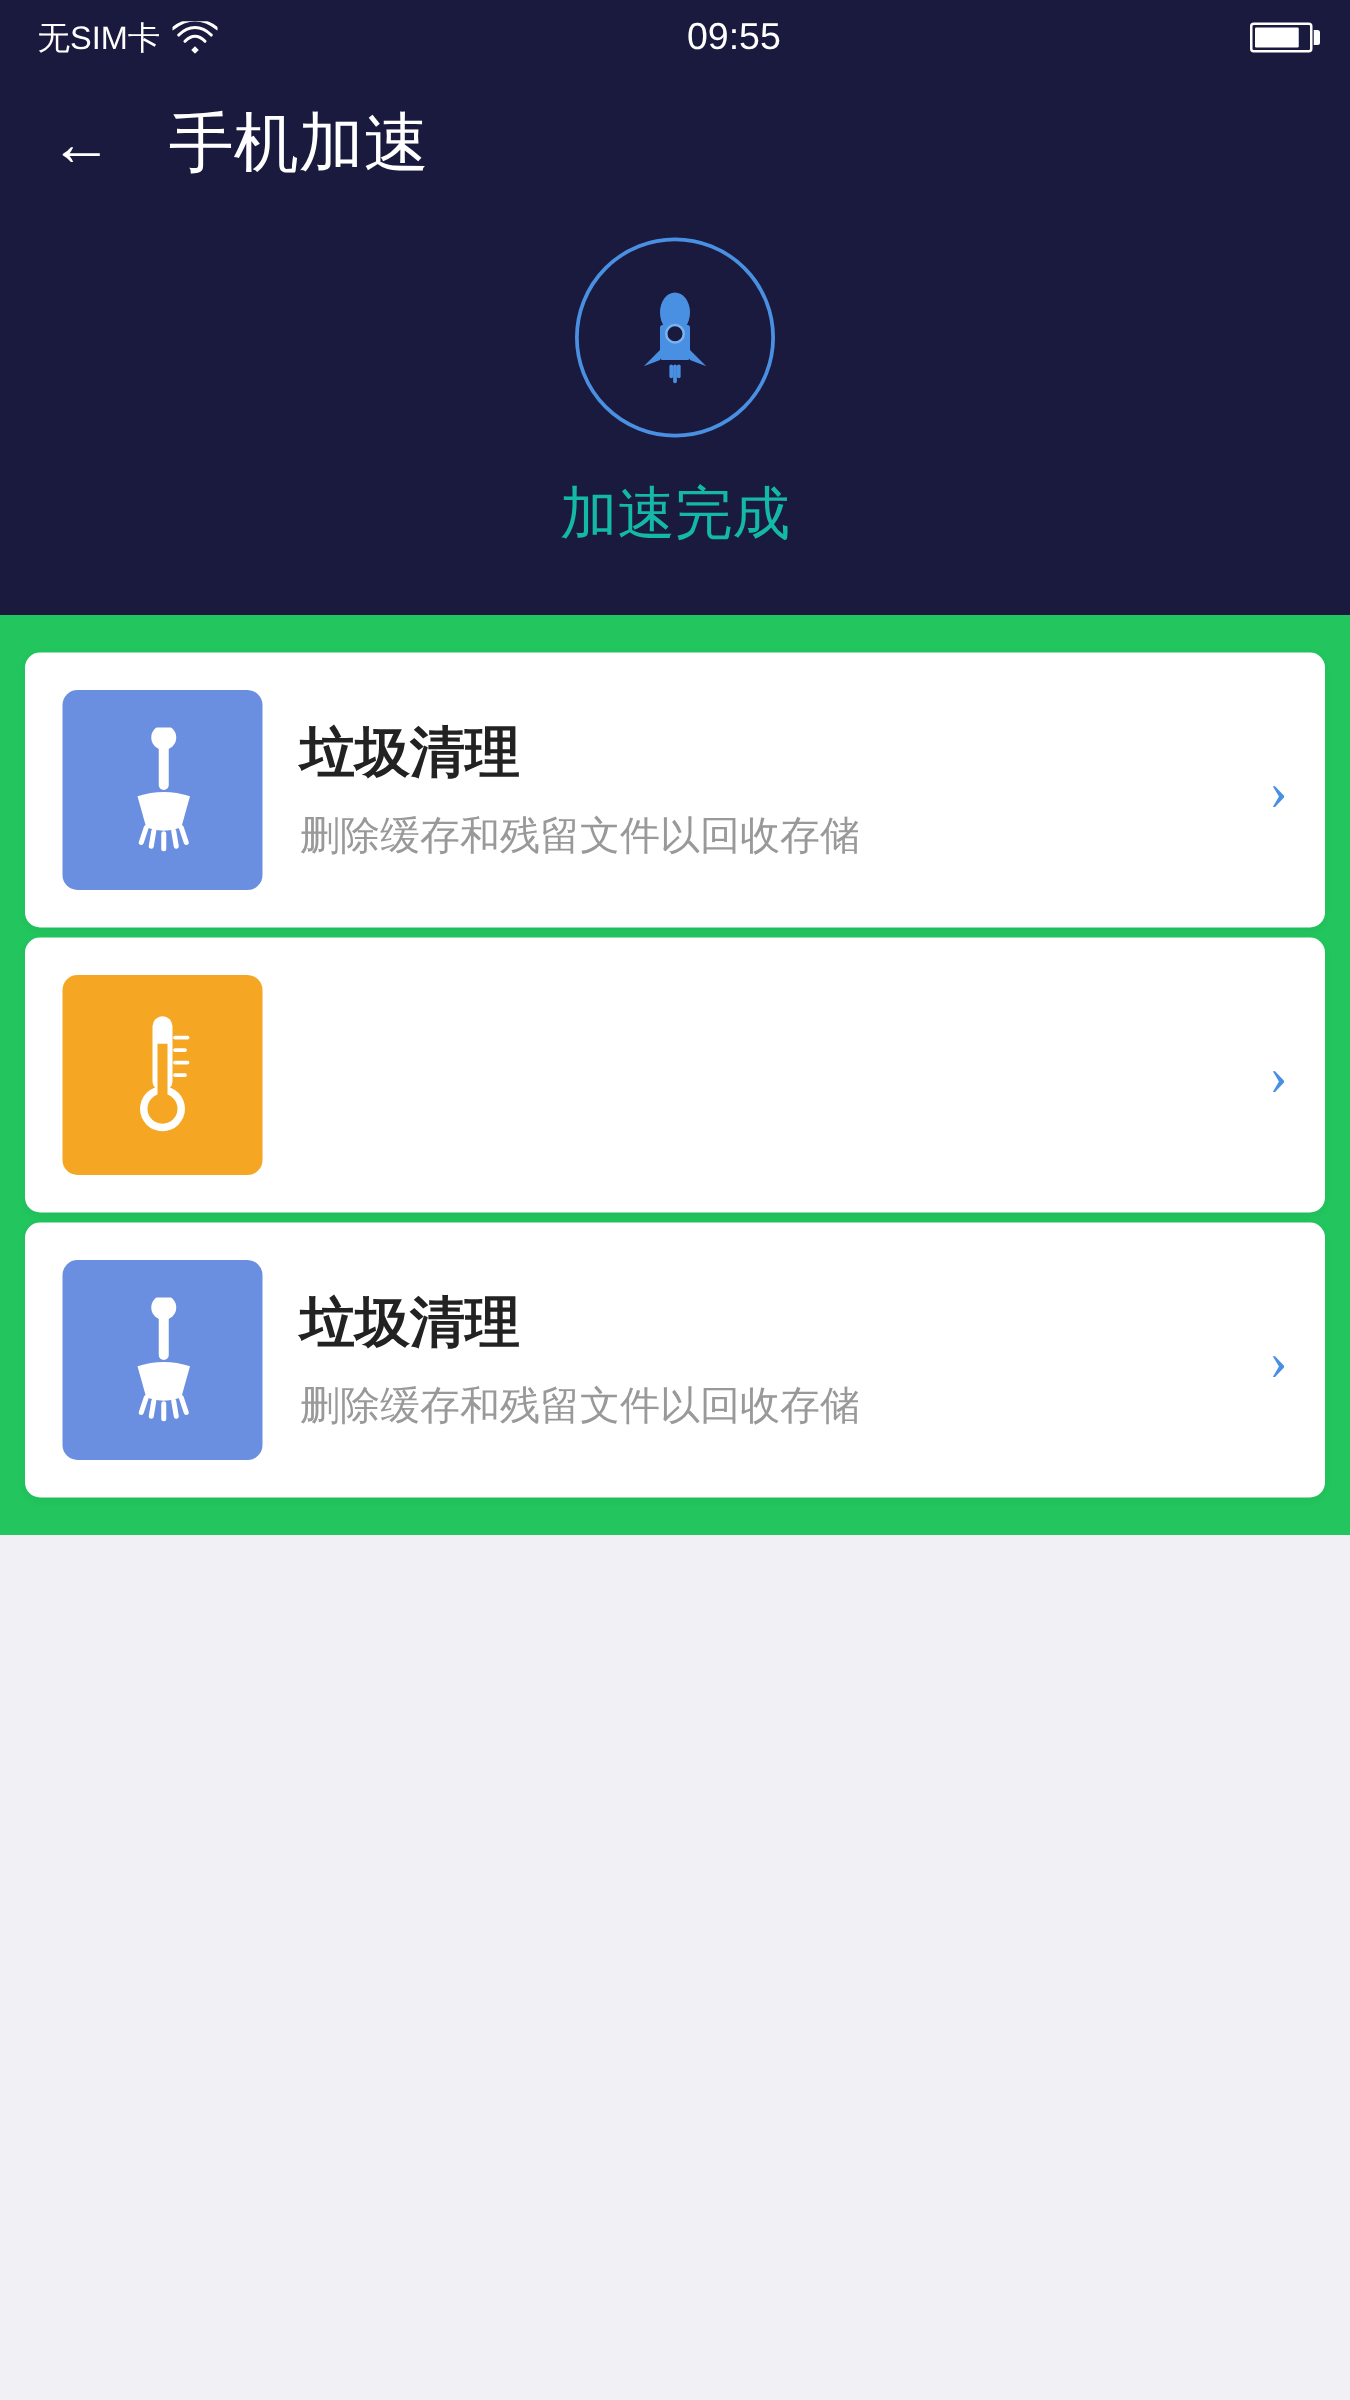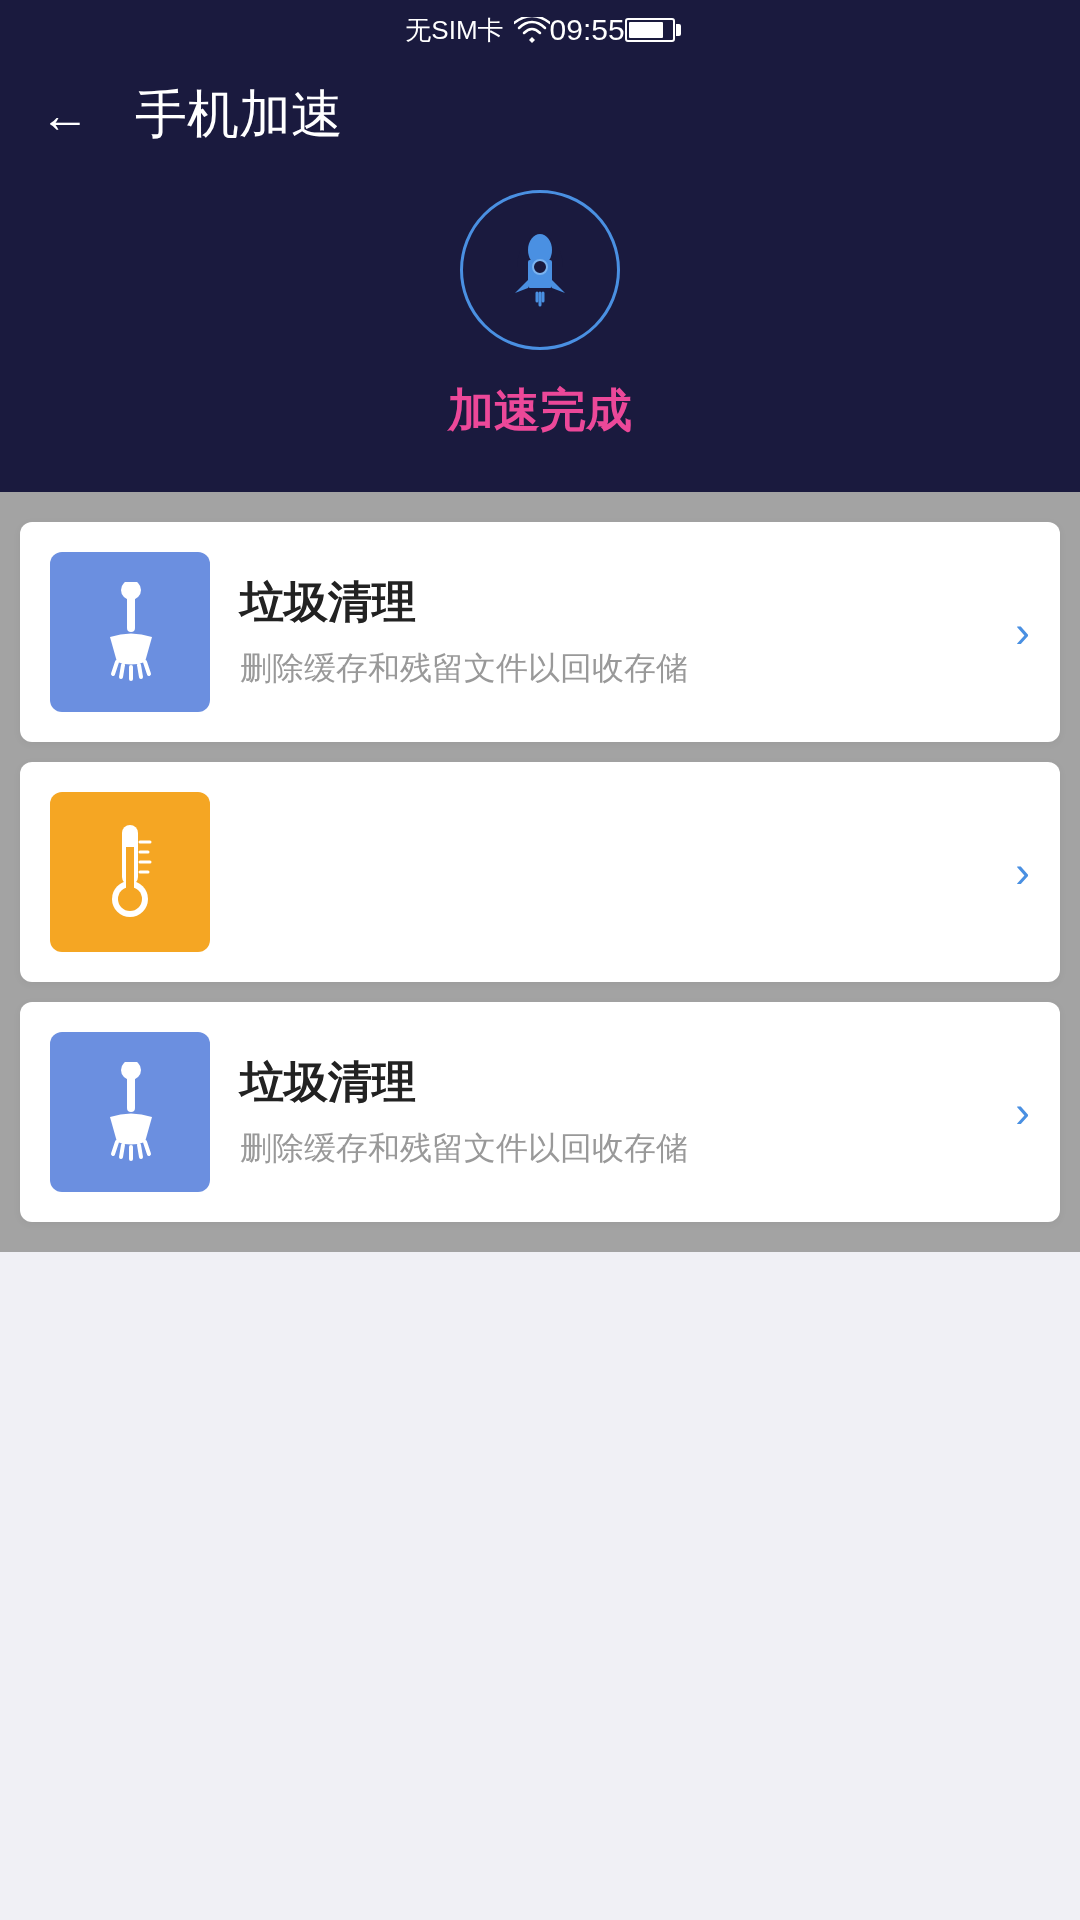--- a/index.html
+++ b/index.html
@@ -20,7 +20,7 @@
       background-color: #1a1a3e;
       color: white;
       display: flex;
-      justify-content: center;
+      justify-content: space-between;
       align-items: center;
       padding: 12px 30px;
       height: 60px;

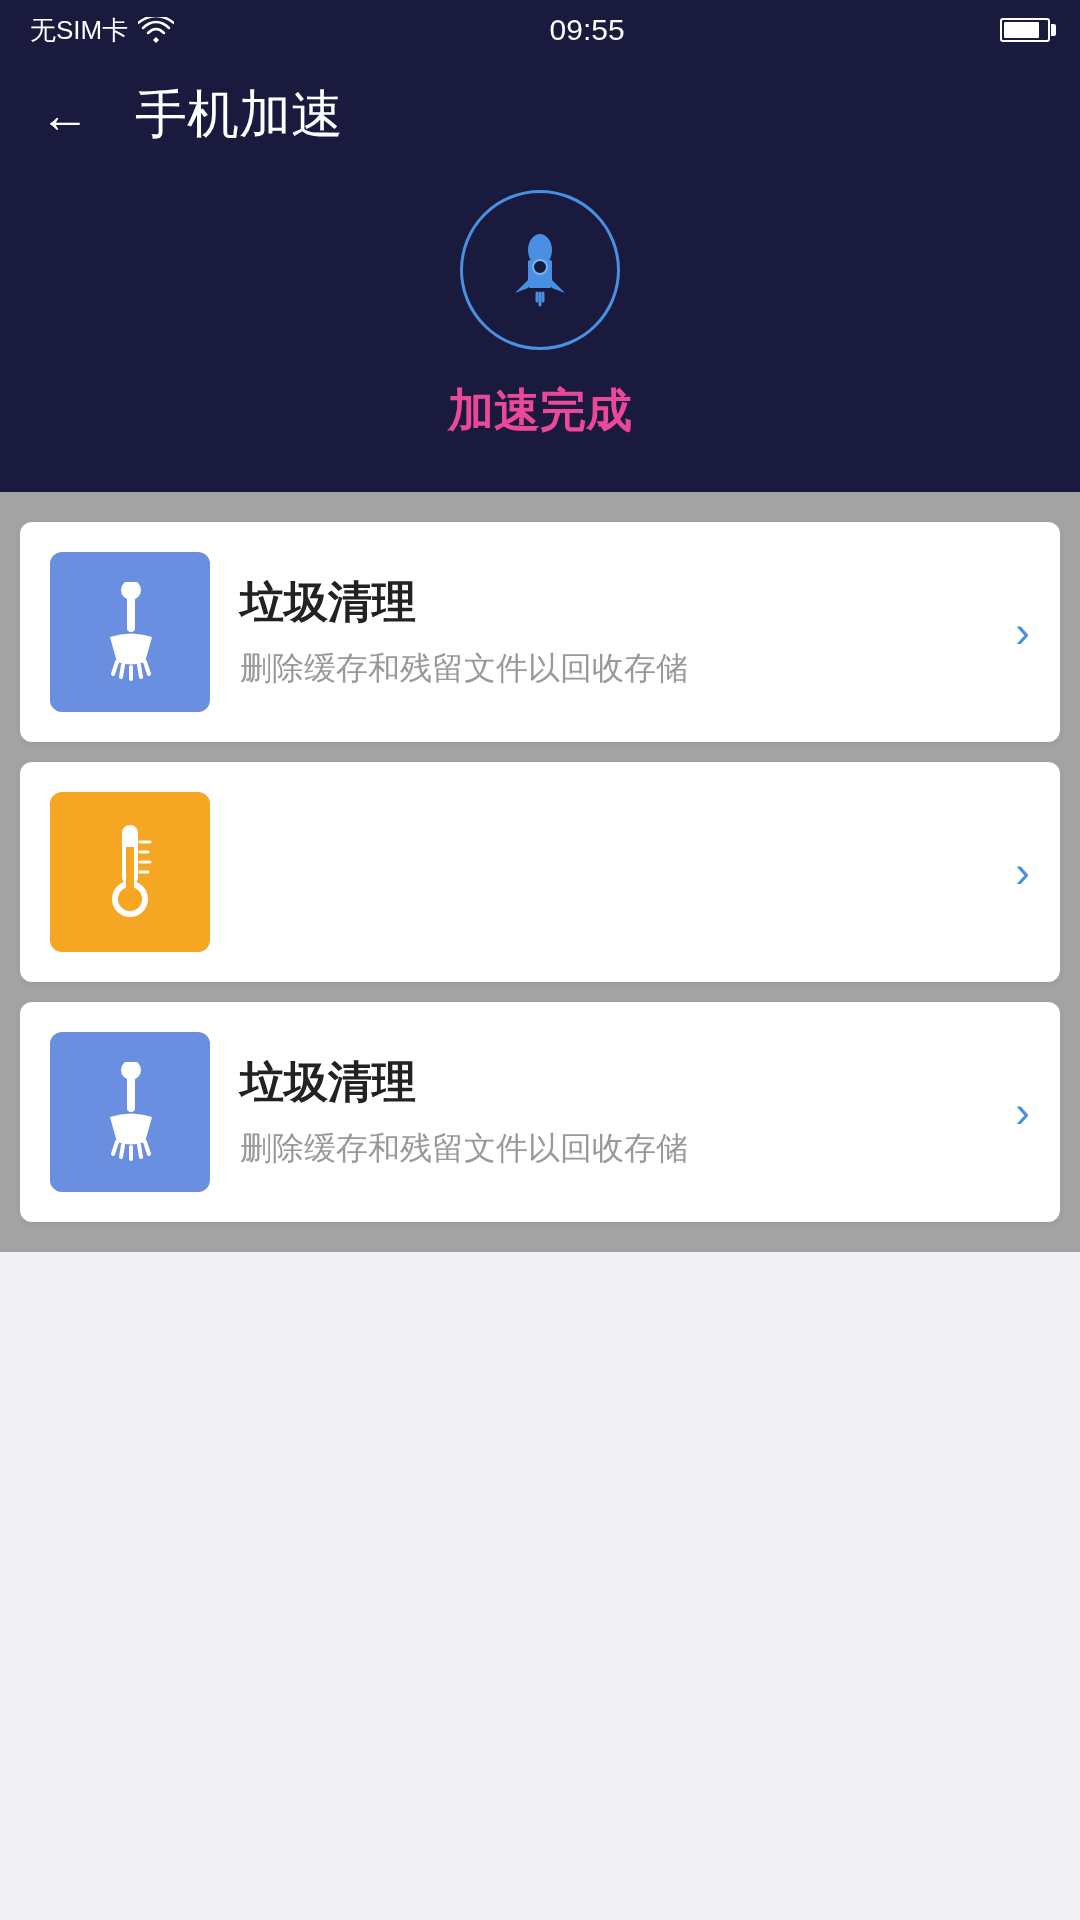--- a/index.html
+++ b/index.html
@@ -123,8 +123,8 @@
 
     .complete-text {
       font-size: 46px;
-      color: #ec4899;
-      font-weight: 700;
+      color: #14b8a6;
+      font-weight: 400;
     }
 
     .content {

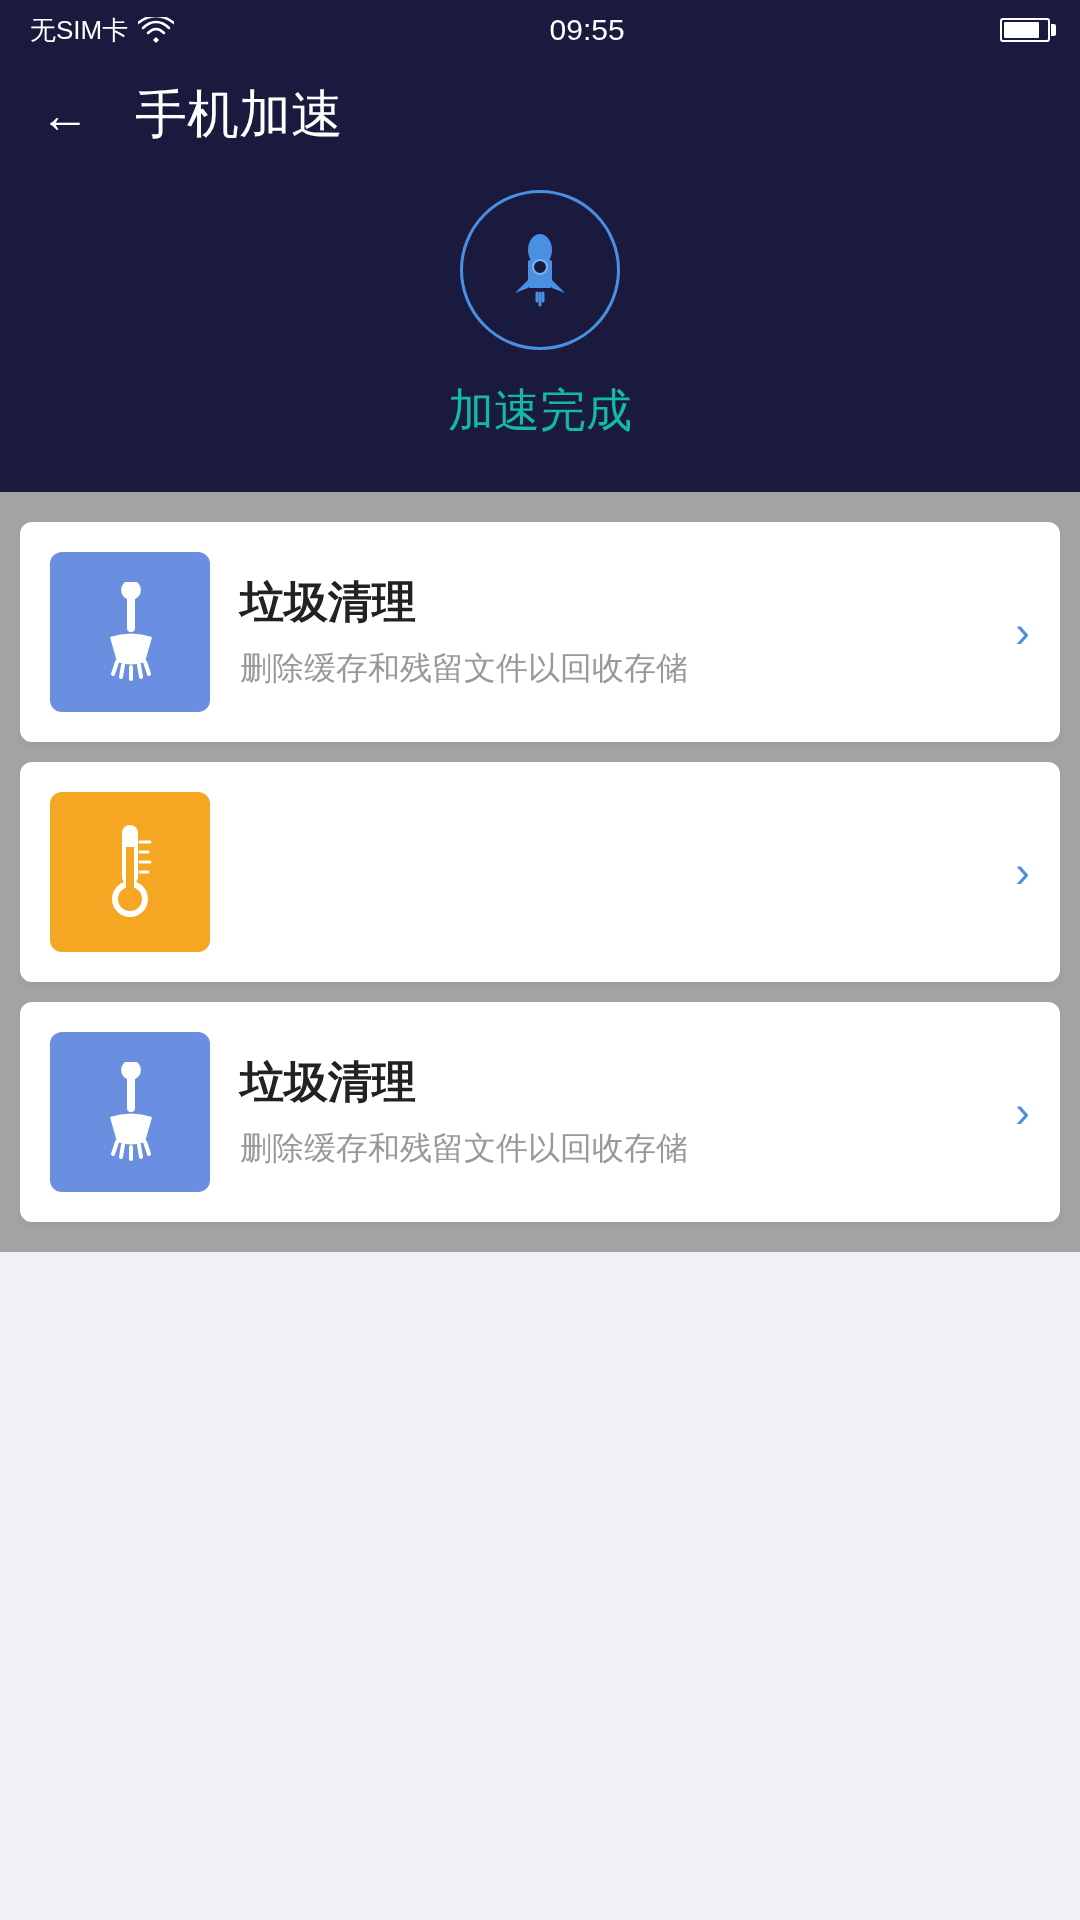--- a/index.html
+++ b/index.html
@@ -128,11 +128,12 @@
     }
 
     .content {
-      background-color: #a3a3a3;
+      background-color: #22c55e;
       padding: 30px 20px;
       display: flex;
       flex-direction: column;
-      gap: 20px;
+      gap: 8px;
+      font-family: Liberation Serif, serif;
     }
 
     .card {

